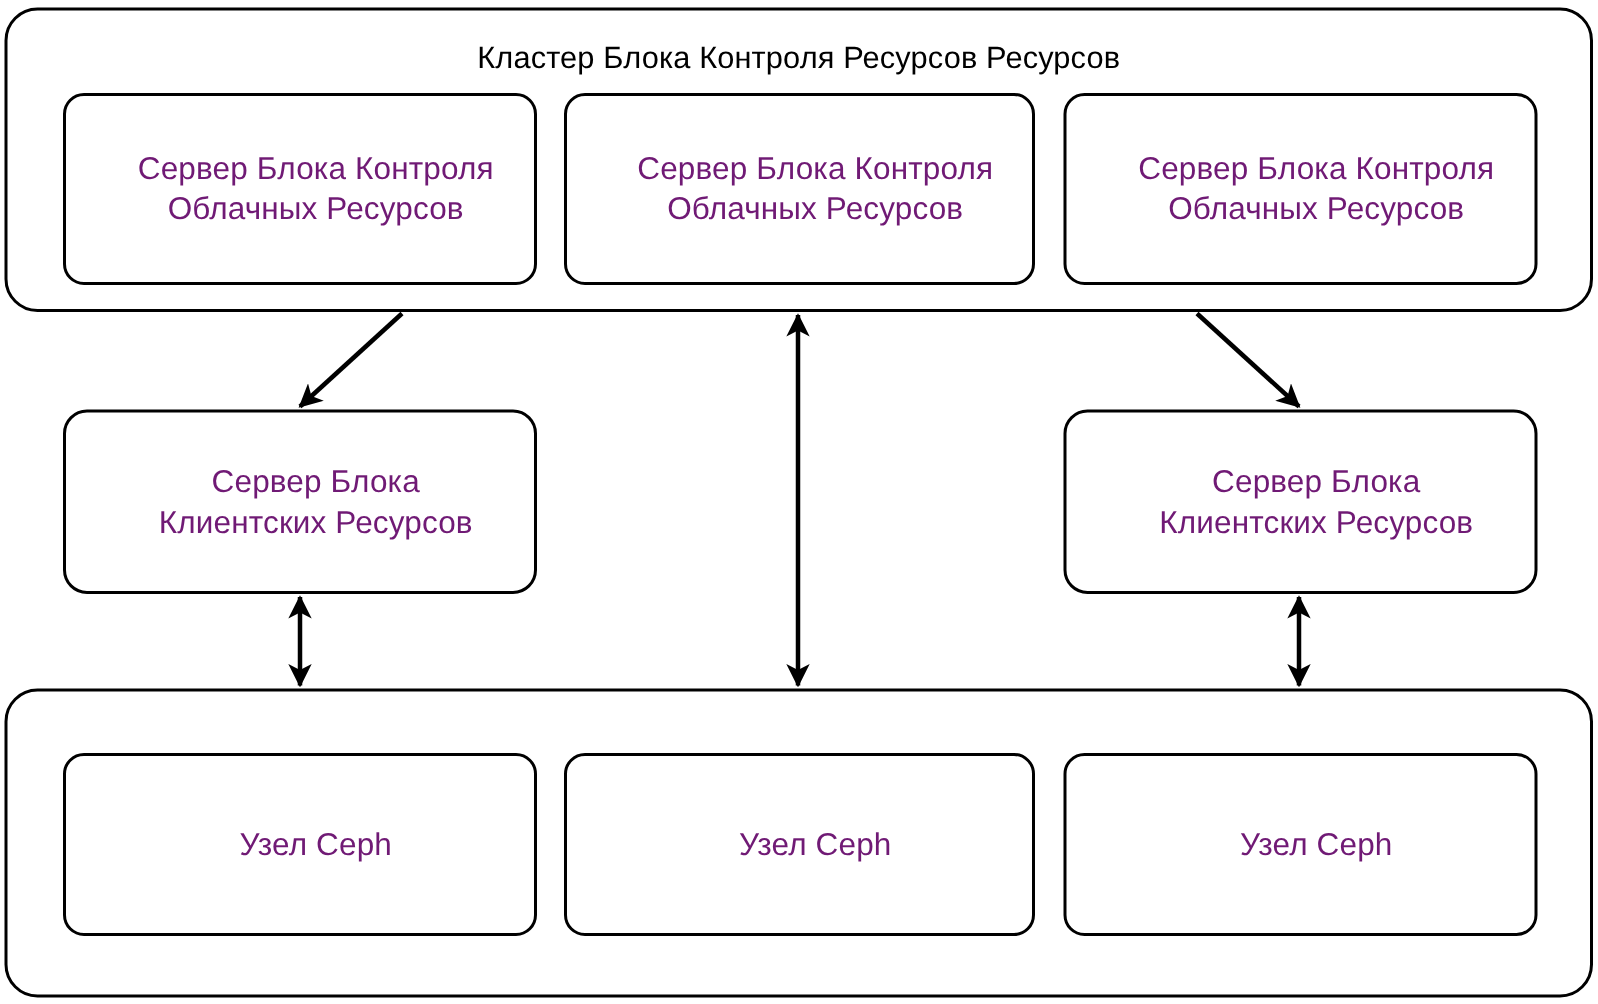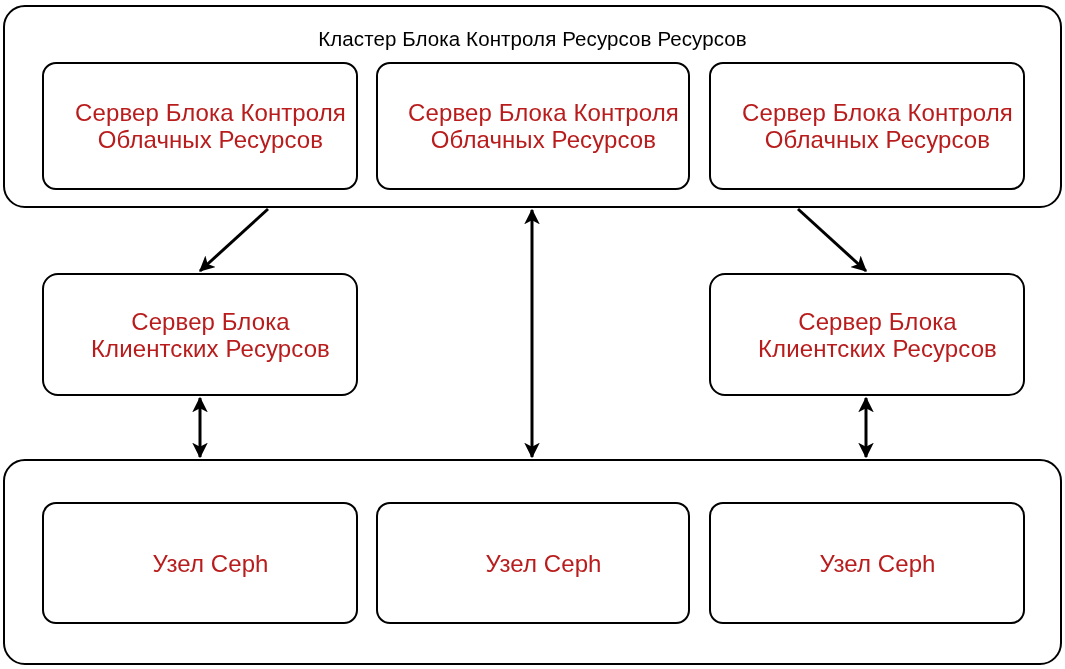--- a/index.html
+++ b/index.html
@@ -45,9 +45,9 @@
     border-radius: 14px;
   }
   .box-label {
-    font-size: 24px;
+    font-size: 21px;
     line-height: 27px;
-    color: #b91c1c;
+    color: #701a75;
     white-space: pre-line;
     letter-spacing: 0.1px;
     margin-left: 21px;

